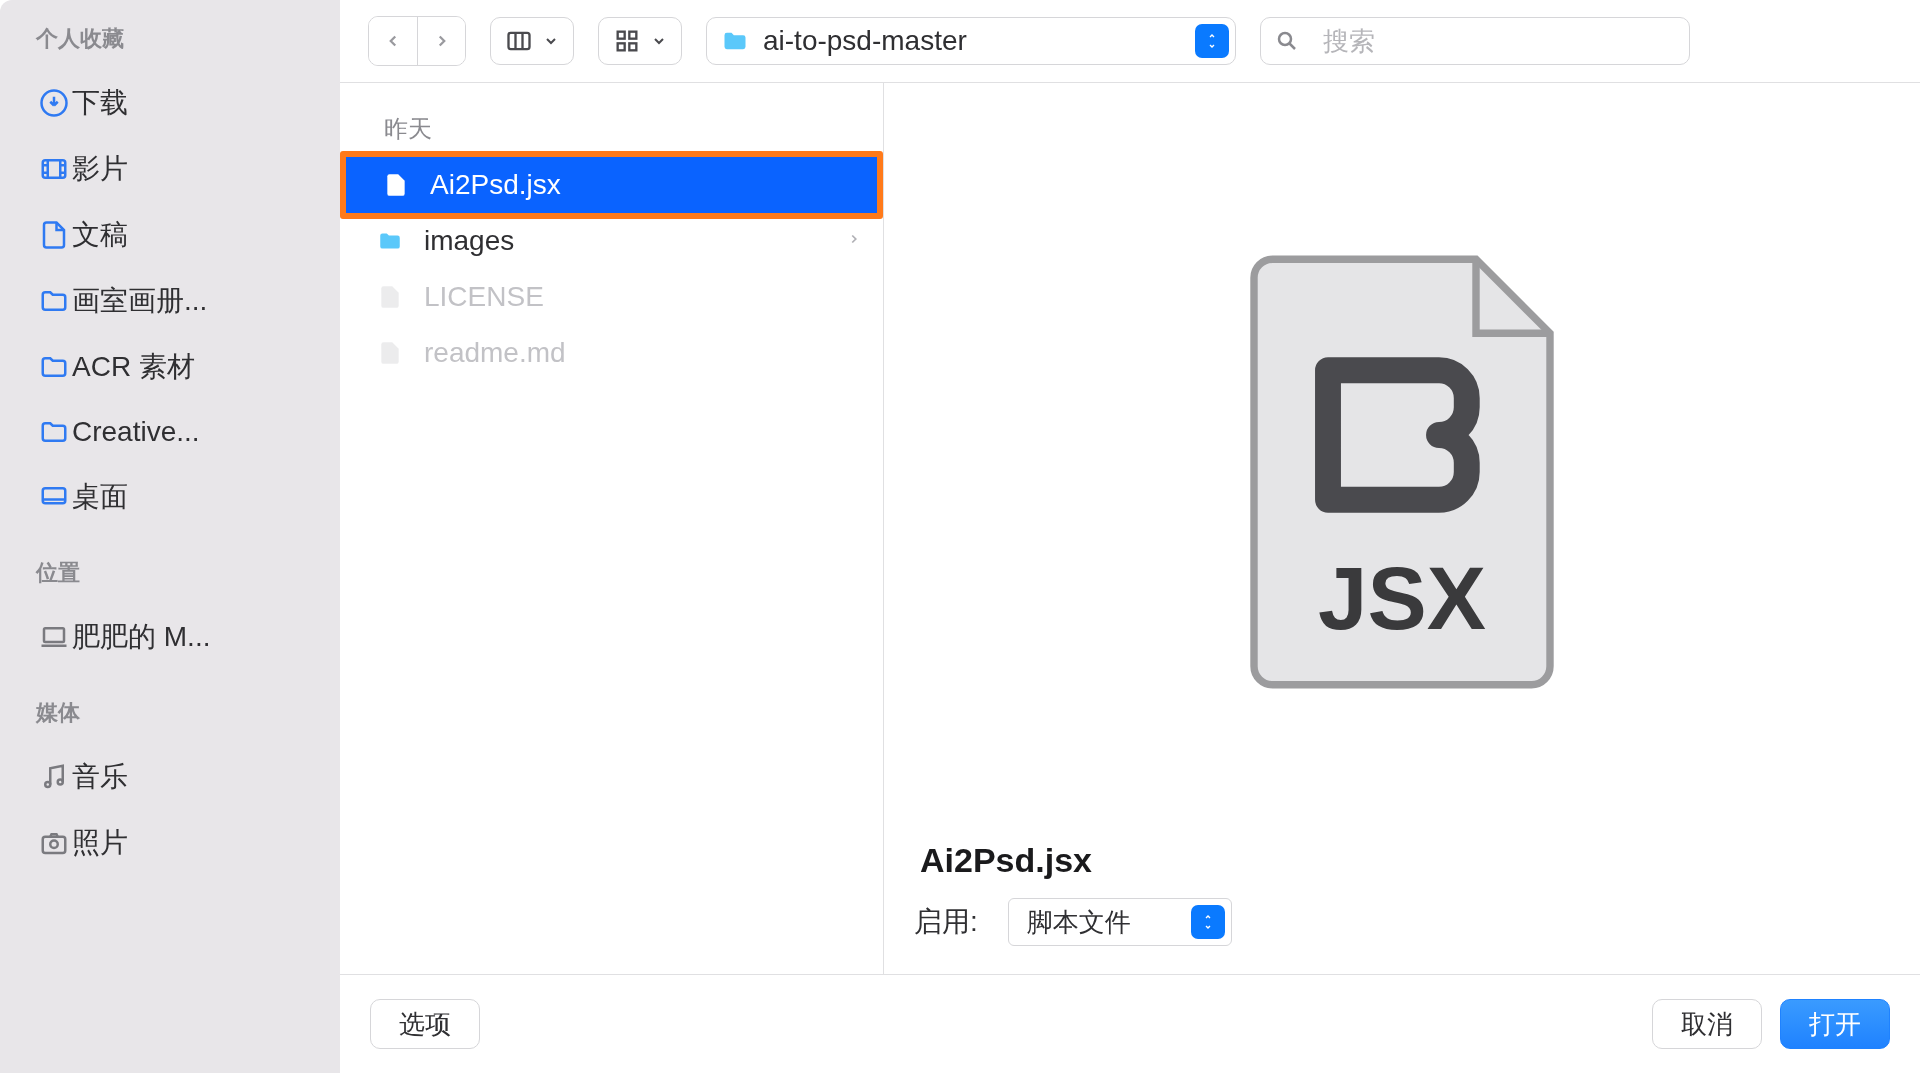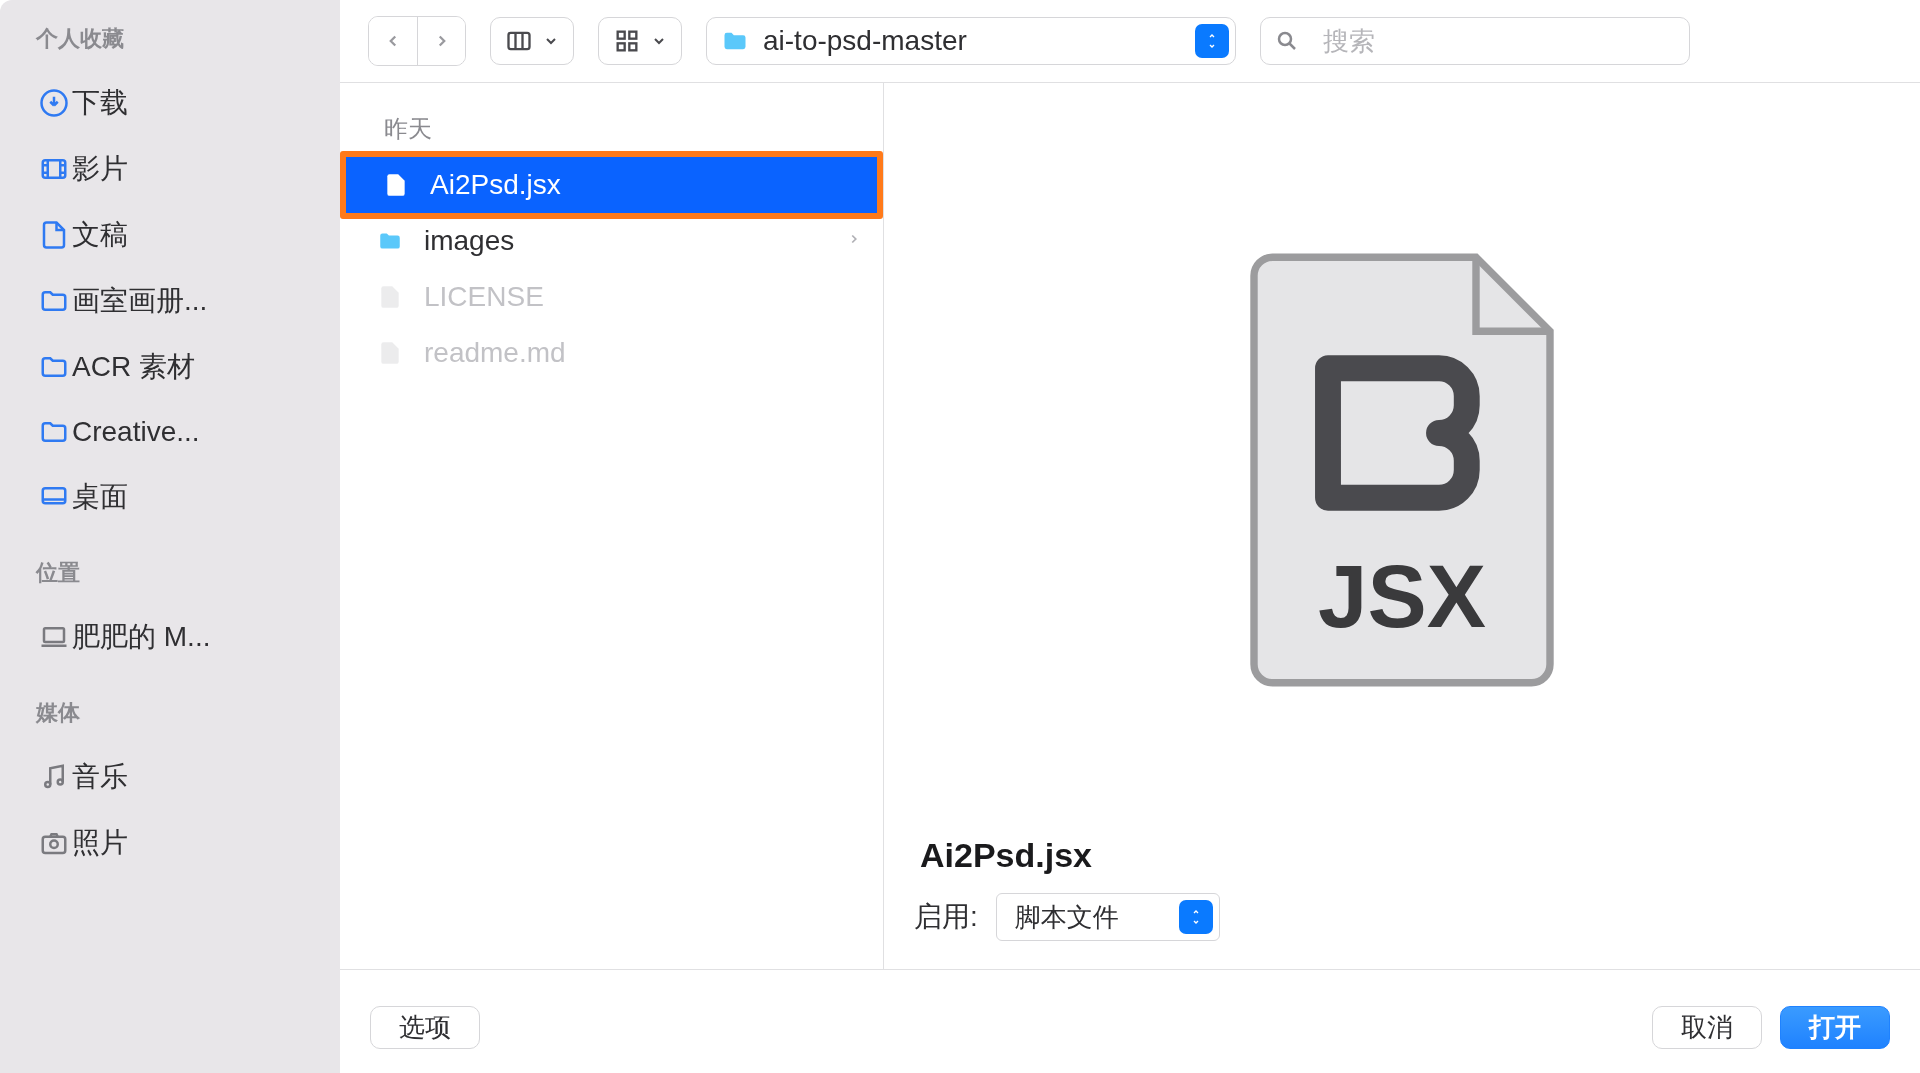--- a/index.html
+++ b/index.html
@@ -197,7 +197,7 @@
     .preview-row {
       display: flex;
       align-items: center;
-      gap: 18px;
+      gap: 30px;
       margin-bottom: 8px;
     }
     .preview-label {

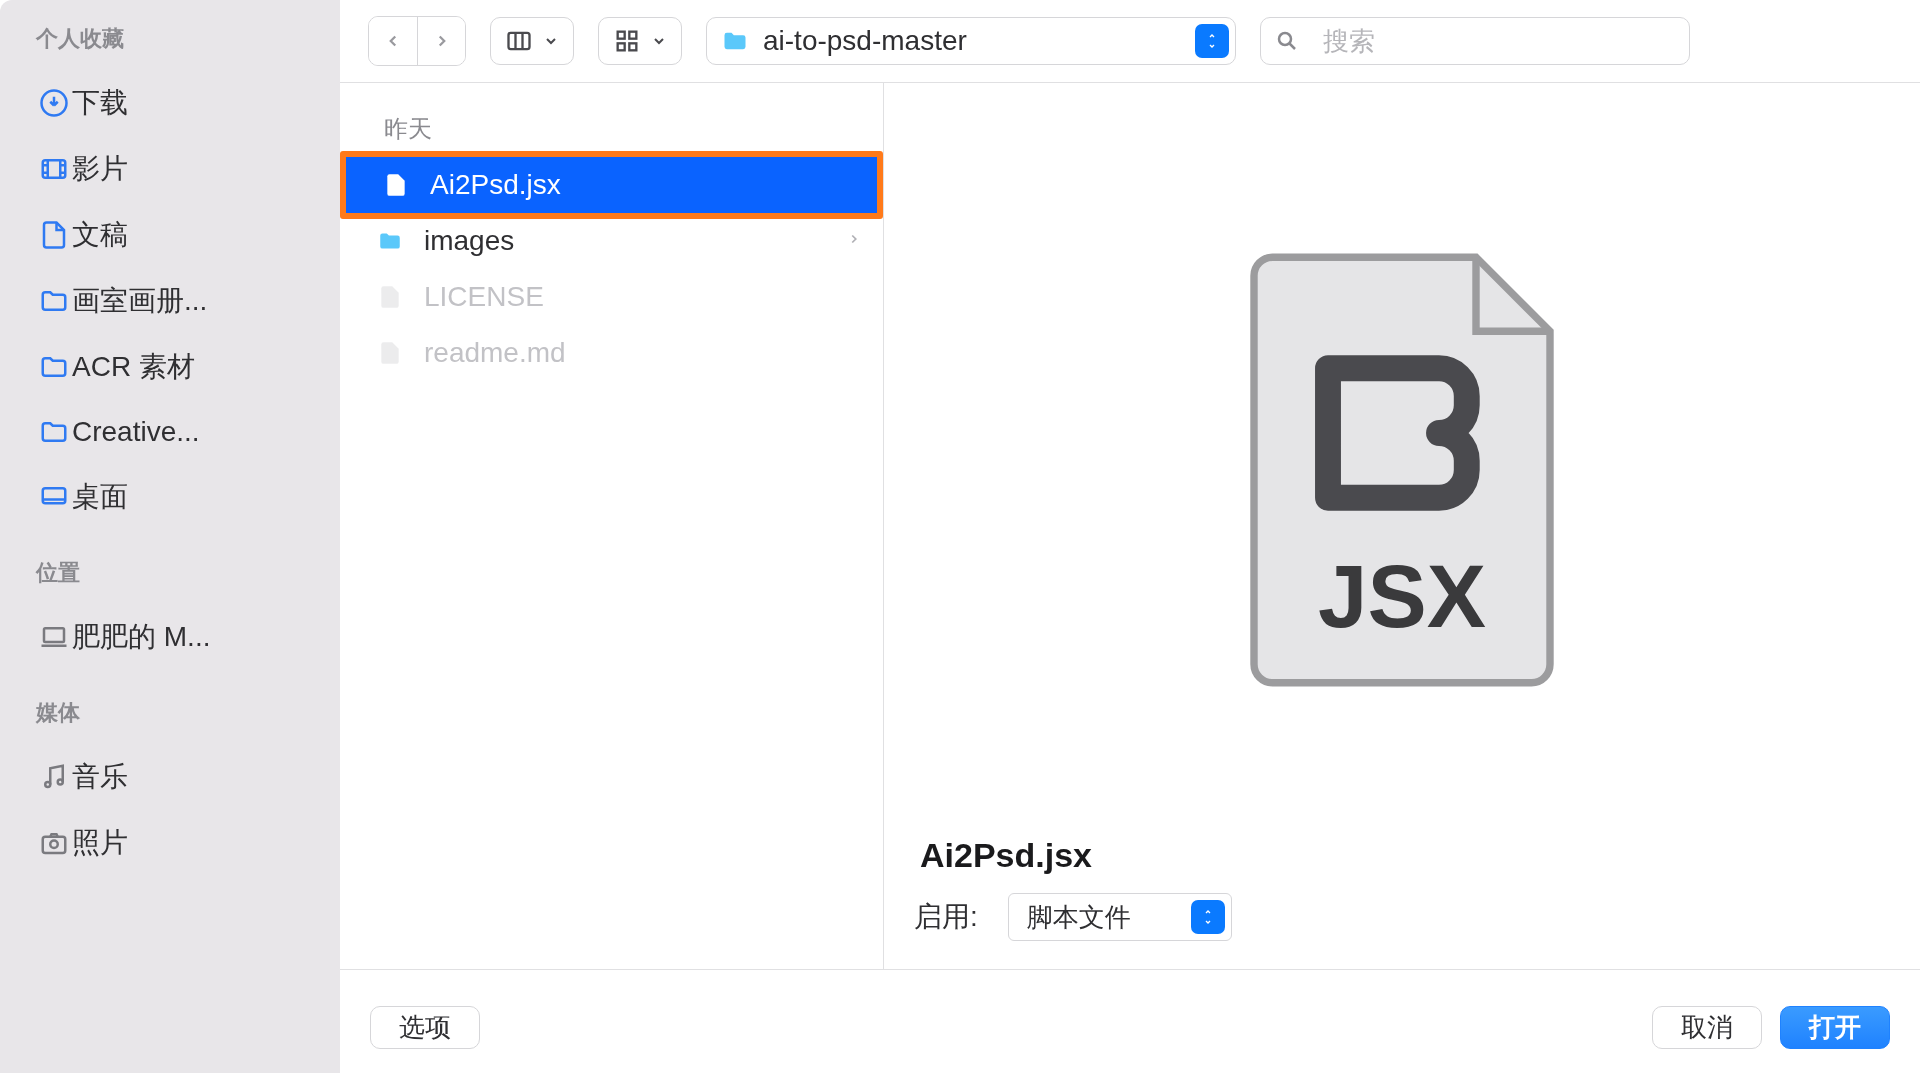--- a/index.html
+++ b/index.html
@@ -222,7 +222,7 @@
       align-items: center;
     }
     .btn {
-      height: 43px;
+      height: 50px;
       padding: 4px 28px;
       border-radius: 10px;
       border: 1px solid #d6d6d9;
@@ -232,7 +232,6 @@
       display: flex;
       align-items: center;
       cursor: pointer;
-      margin-top: 12px;
     }
     .btn.primary {
       background: linear-gradient(180deg, #3a9bff, #1f82ff);

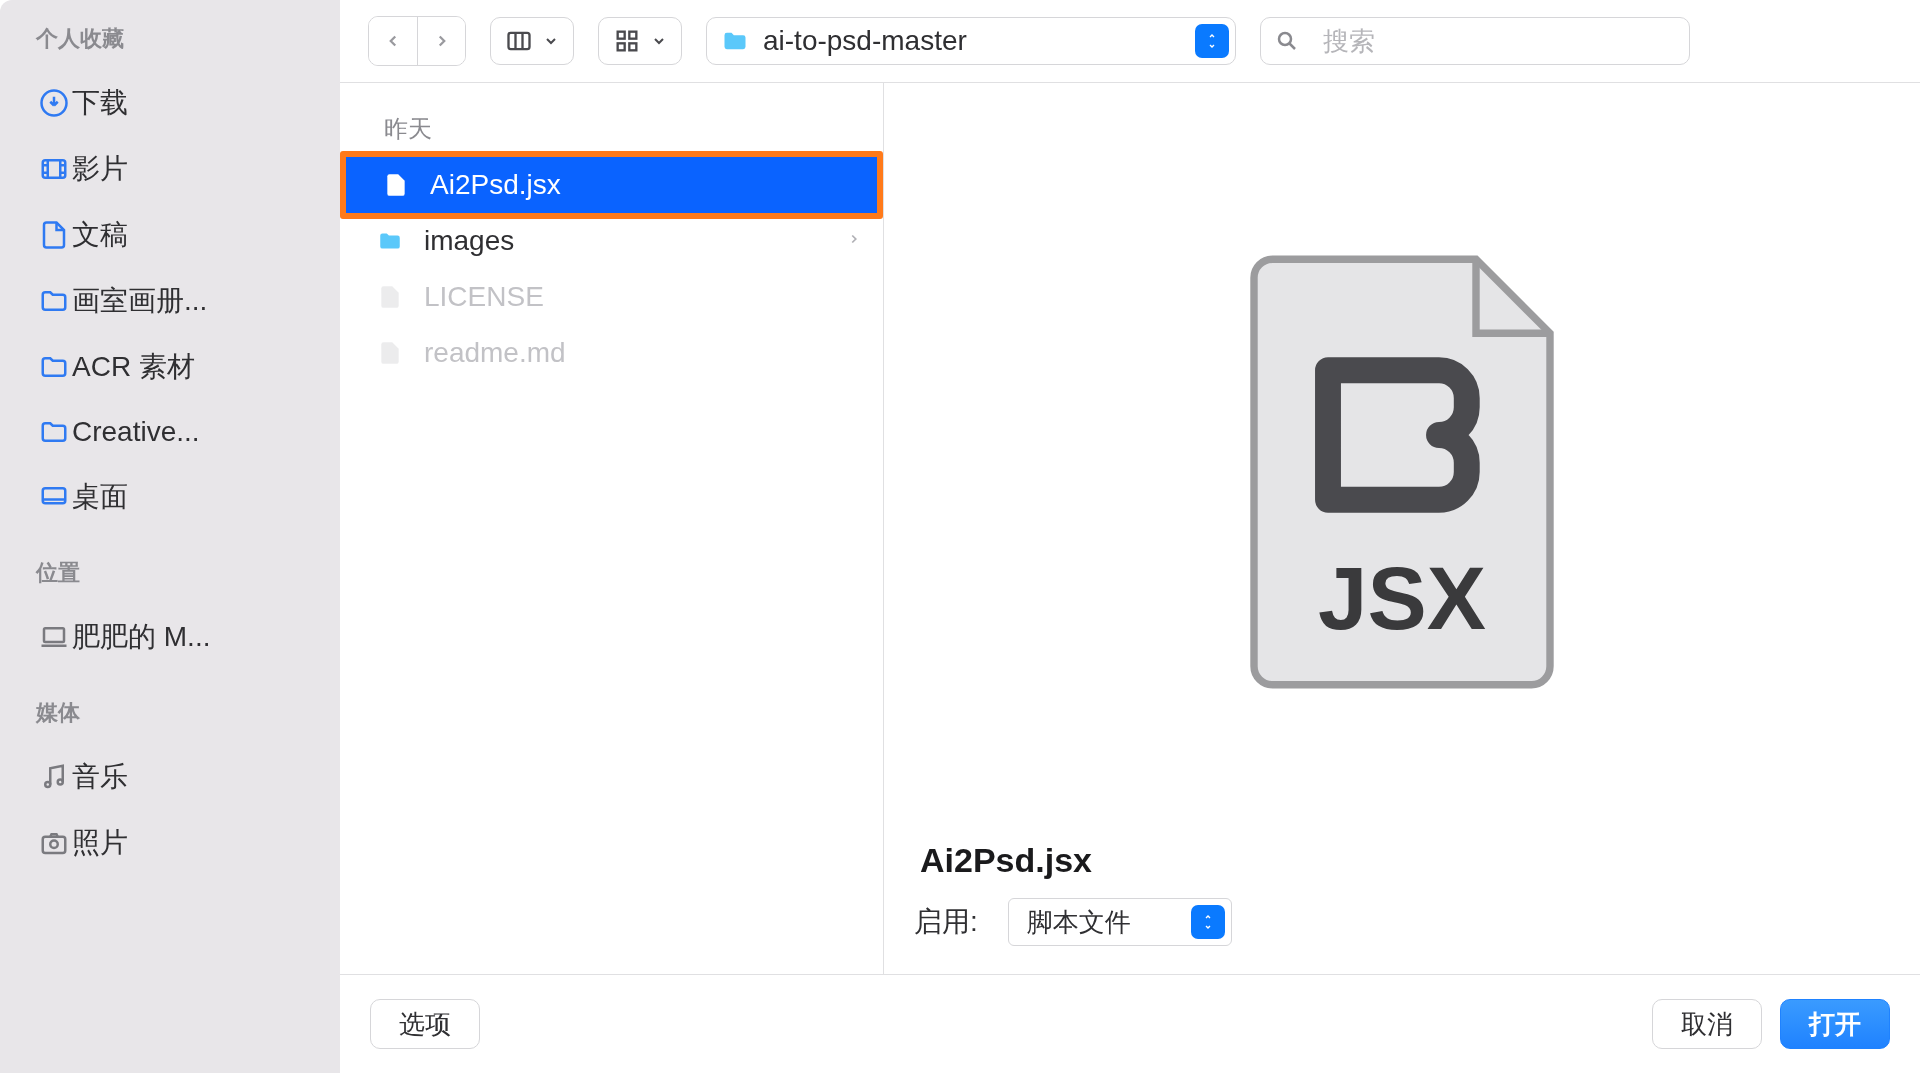--- a/index.html
+++ b/index.html
@@ -237,7 +237,7 @@
       background: linear-gradient(180deg, #3a9bff, #1f82ff);
       border-color: #1f82ff;
       color: #fff;
-      font-weight: 700;
+      font-weight: 400;
     }
     .spacer { flex: 1; }
   </style>

